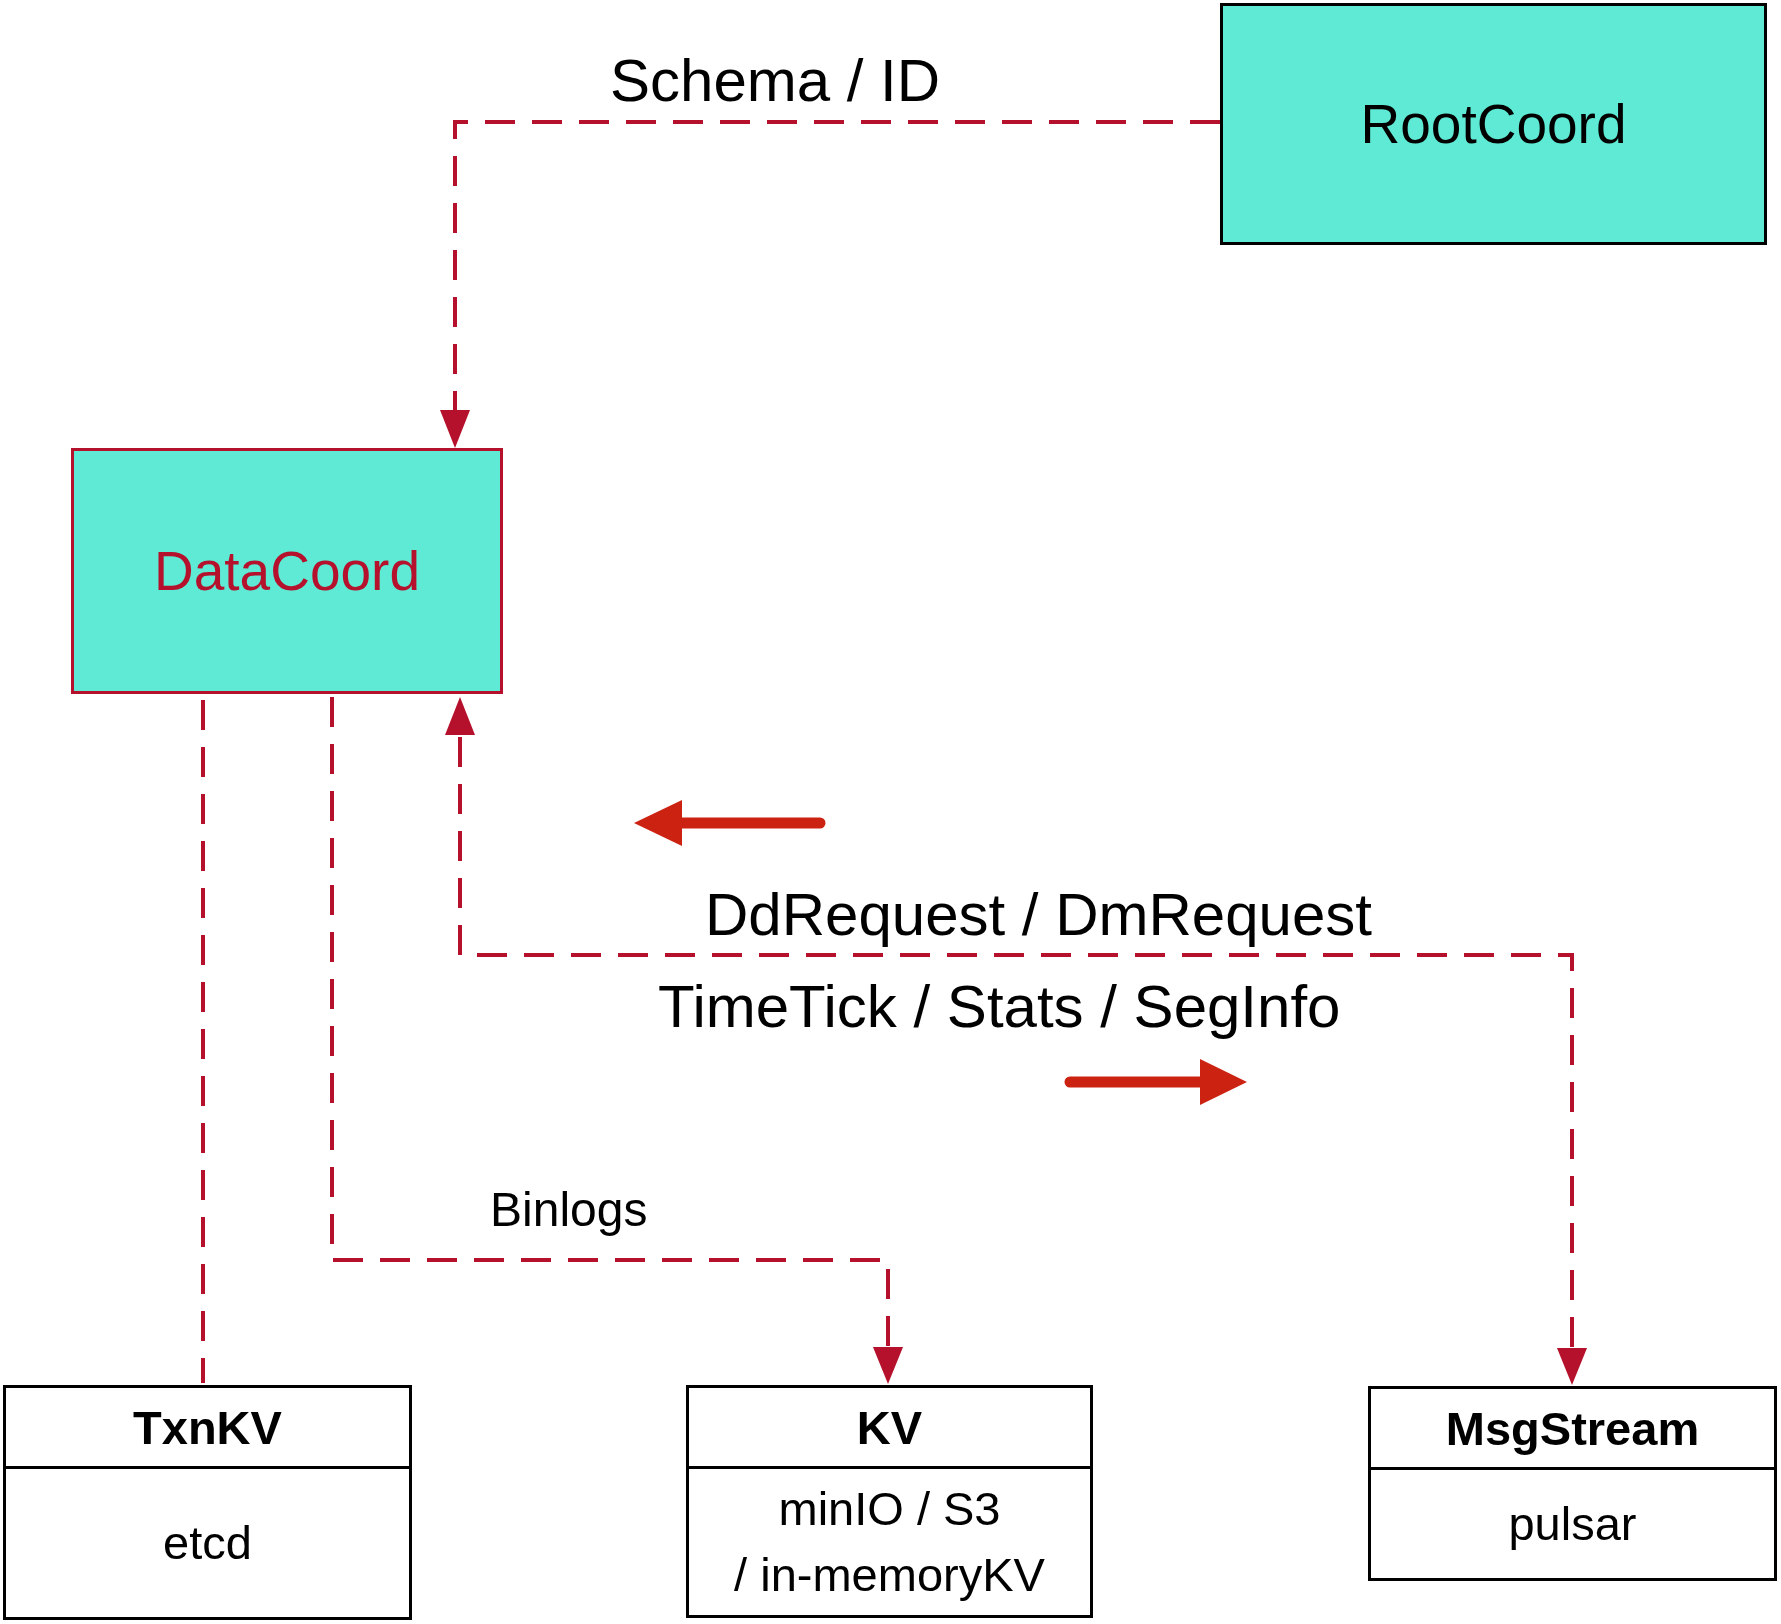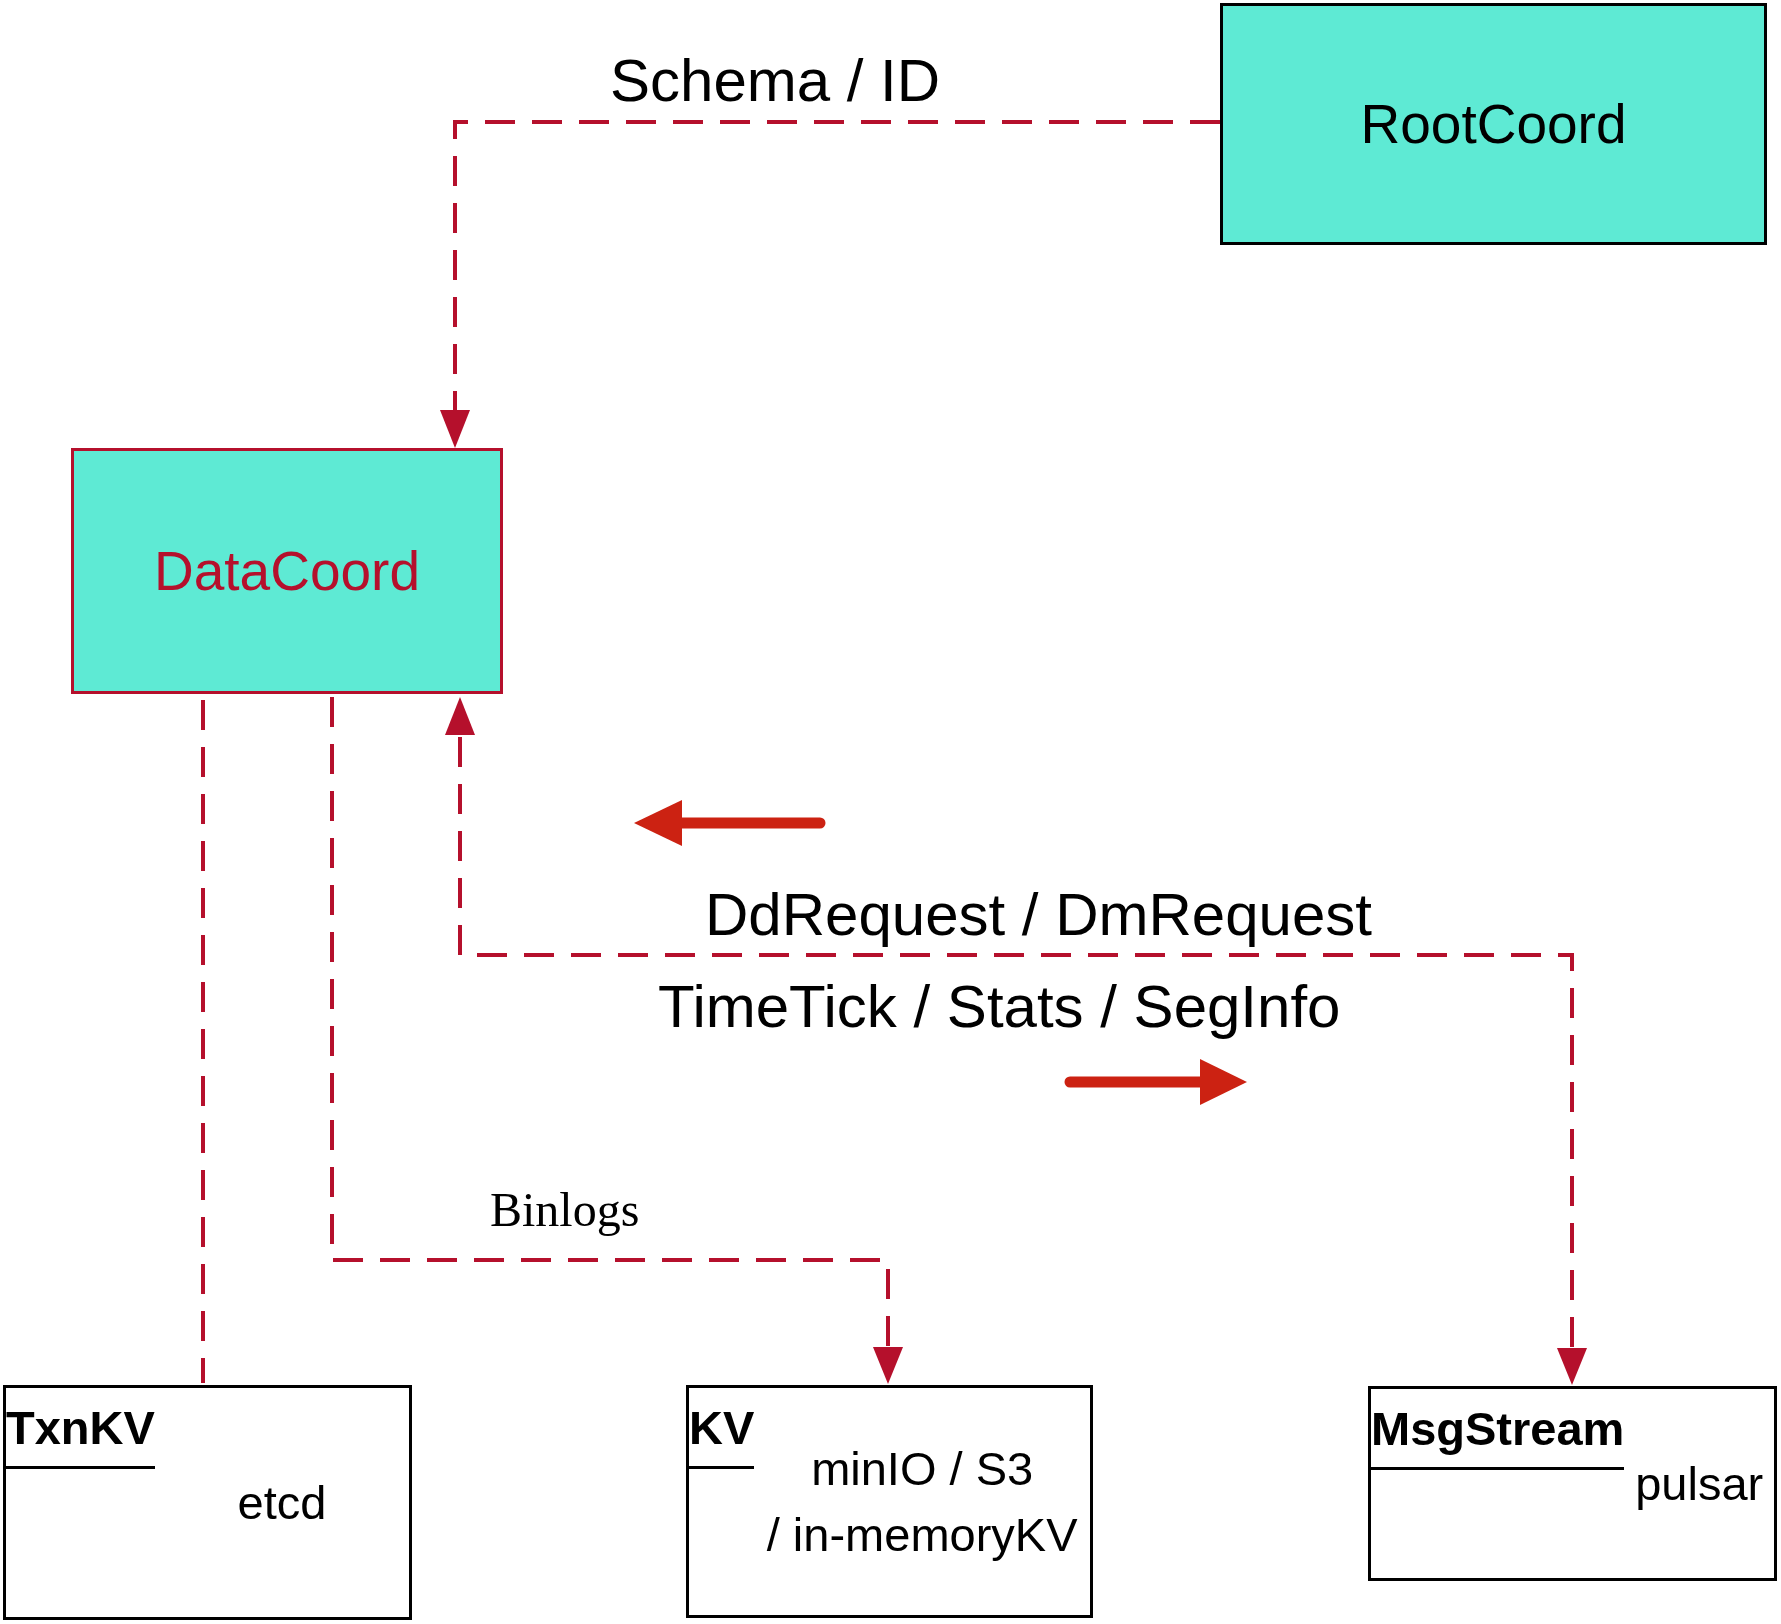--- a/index.html
+++ b/index.html
@@ -73,7 +73,7 @@
   #schema-id-label  { left: 610px; top: 46px;  }
   #dd-request-label { left: 705px; top: 880px; }
   #time-tick-label  { left: 658px; top: 972px; }
-  #binlogs-label    { left: 490px; top: 1182px; font-size: 48px; font-family: Liberation Serif, serif; }
+  #binlogs-label    { left: 490px; top: 1182px; font-size: 48px; }
 
   
   #wires { position: absolute; left: 0; top: 0; }

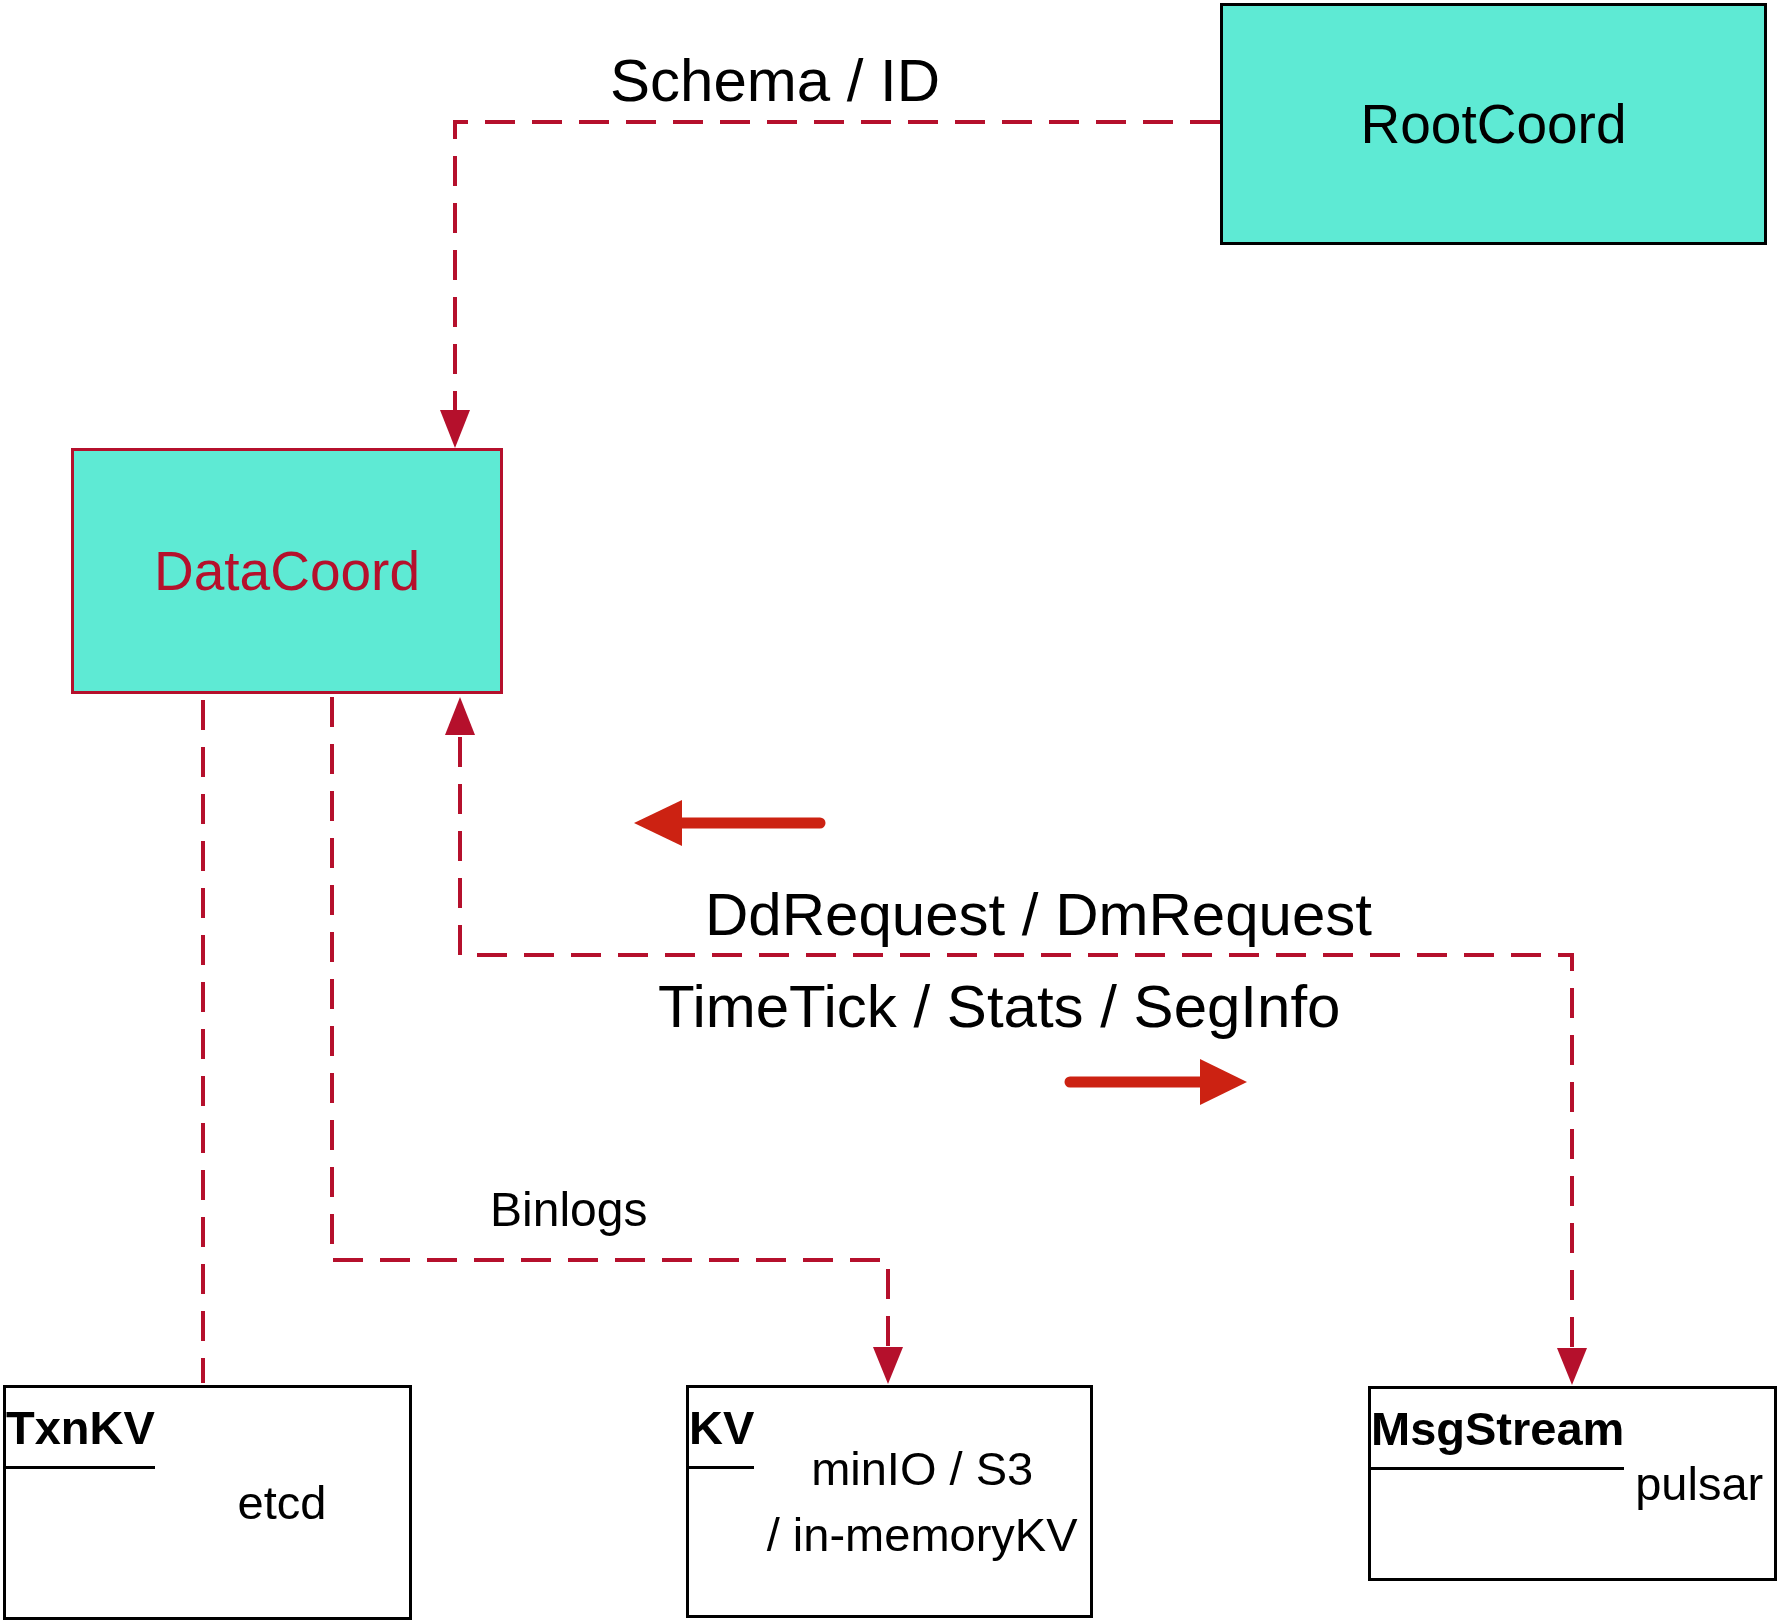--- a/index.html
+++ b/index.html
@@ -37,7 +37,7 @@
     border: 3px solid var(--ink);
     background: #ffffff;
     display: flex;
-    flex-direction: row;
+    flex-direction: column;
     color: var(--ink);
   }
   .table-node .t-title {

